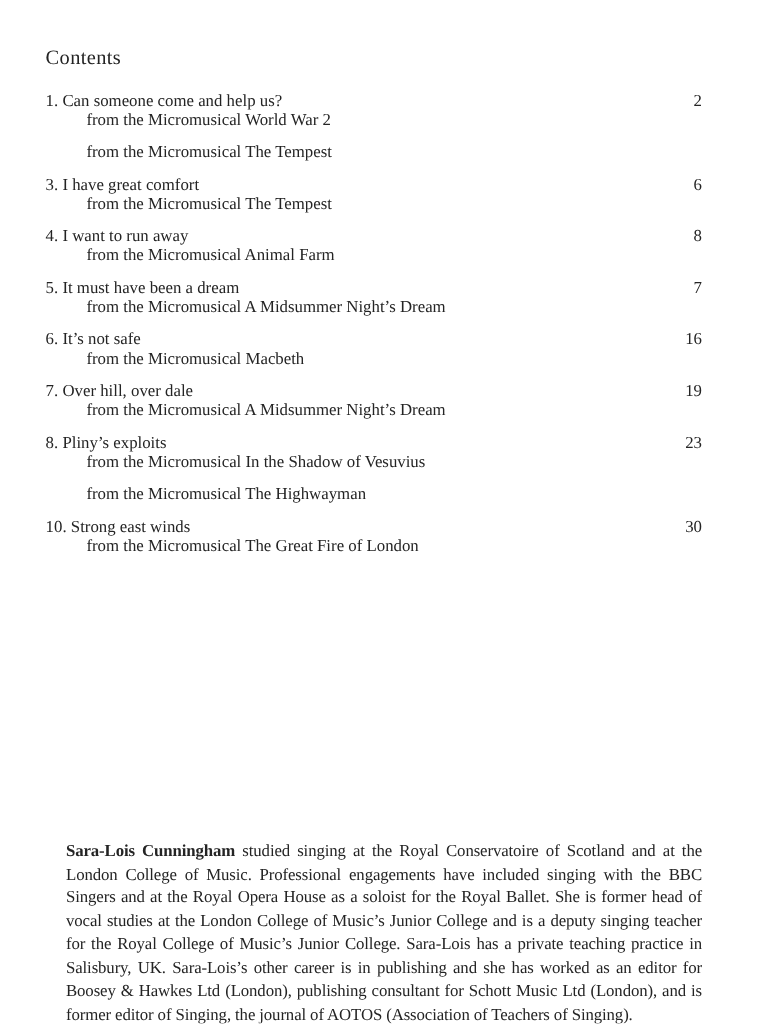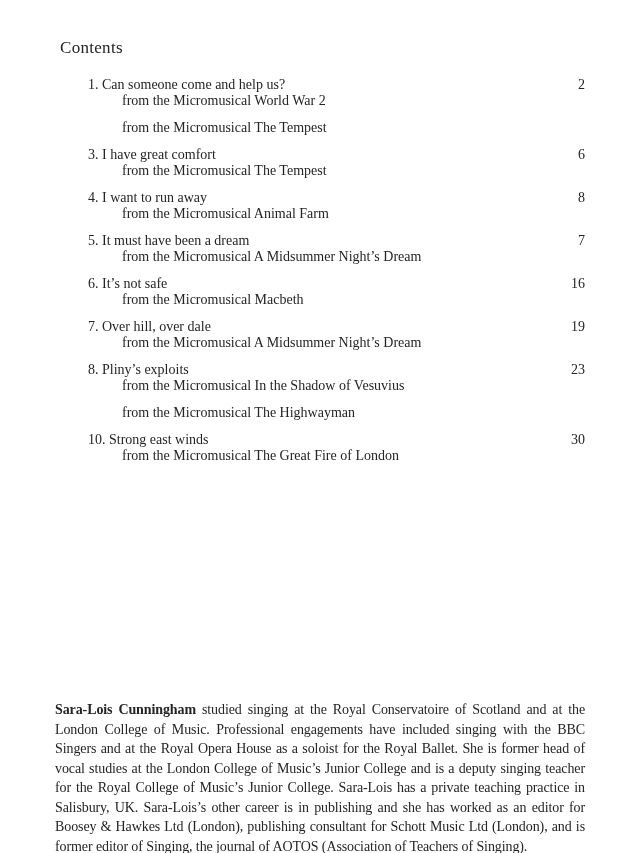--- a/index.html
+++ b/index.html
@@ -16,7 +16,7 @@
   .page {
     position: absolute;
     inset: 0;
-    padding: 37px 55px 0 60px;
+    padding: 37px 55px 0 38px;
   }
   .contents-title {
     font-size: 17px;

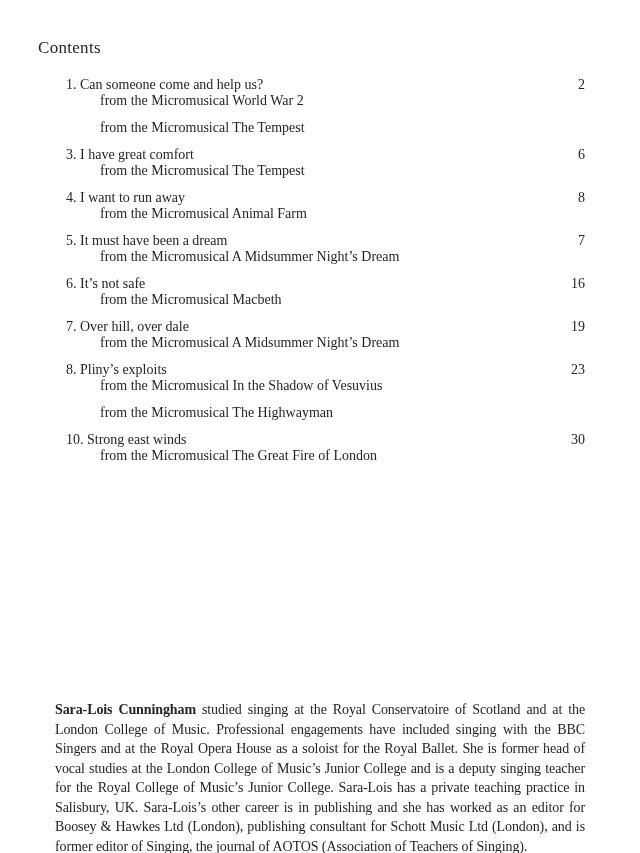--- a/index.html
+++ b/index.html
@@ -26,7 +26,7 @@
     margin: 0 0 19px 0;
   }
   .toc { }
-  .toc-entry { margin-bottom: 11px; margin-left: 28px; }
+  .toc-entry { margin-bottom: 11px; }
   .toc-row {
     display: flex;
     justify-content: space-between;

